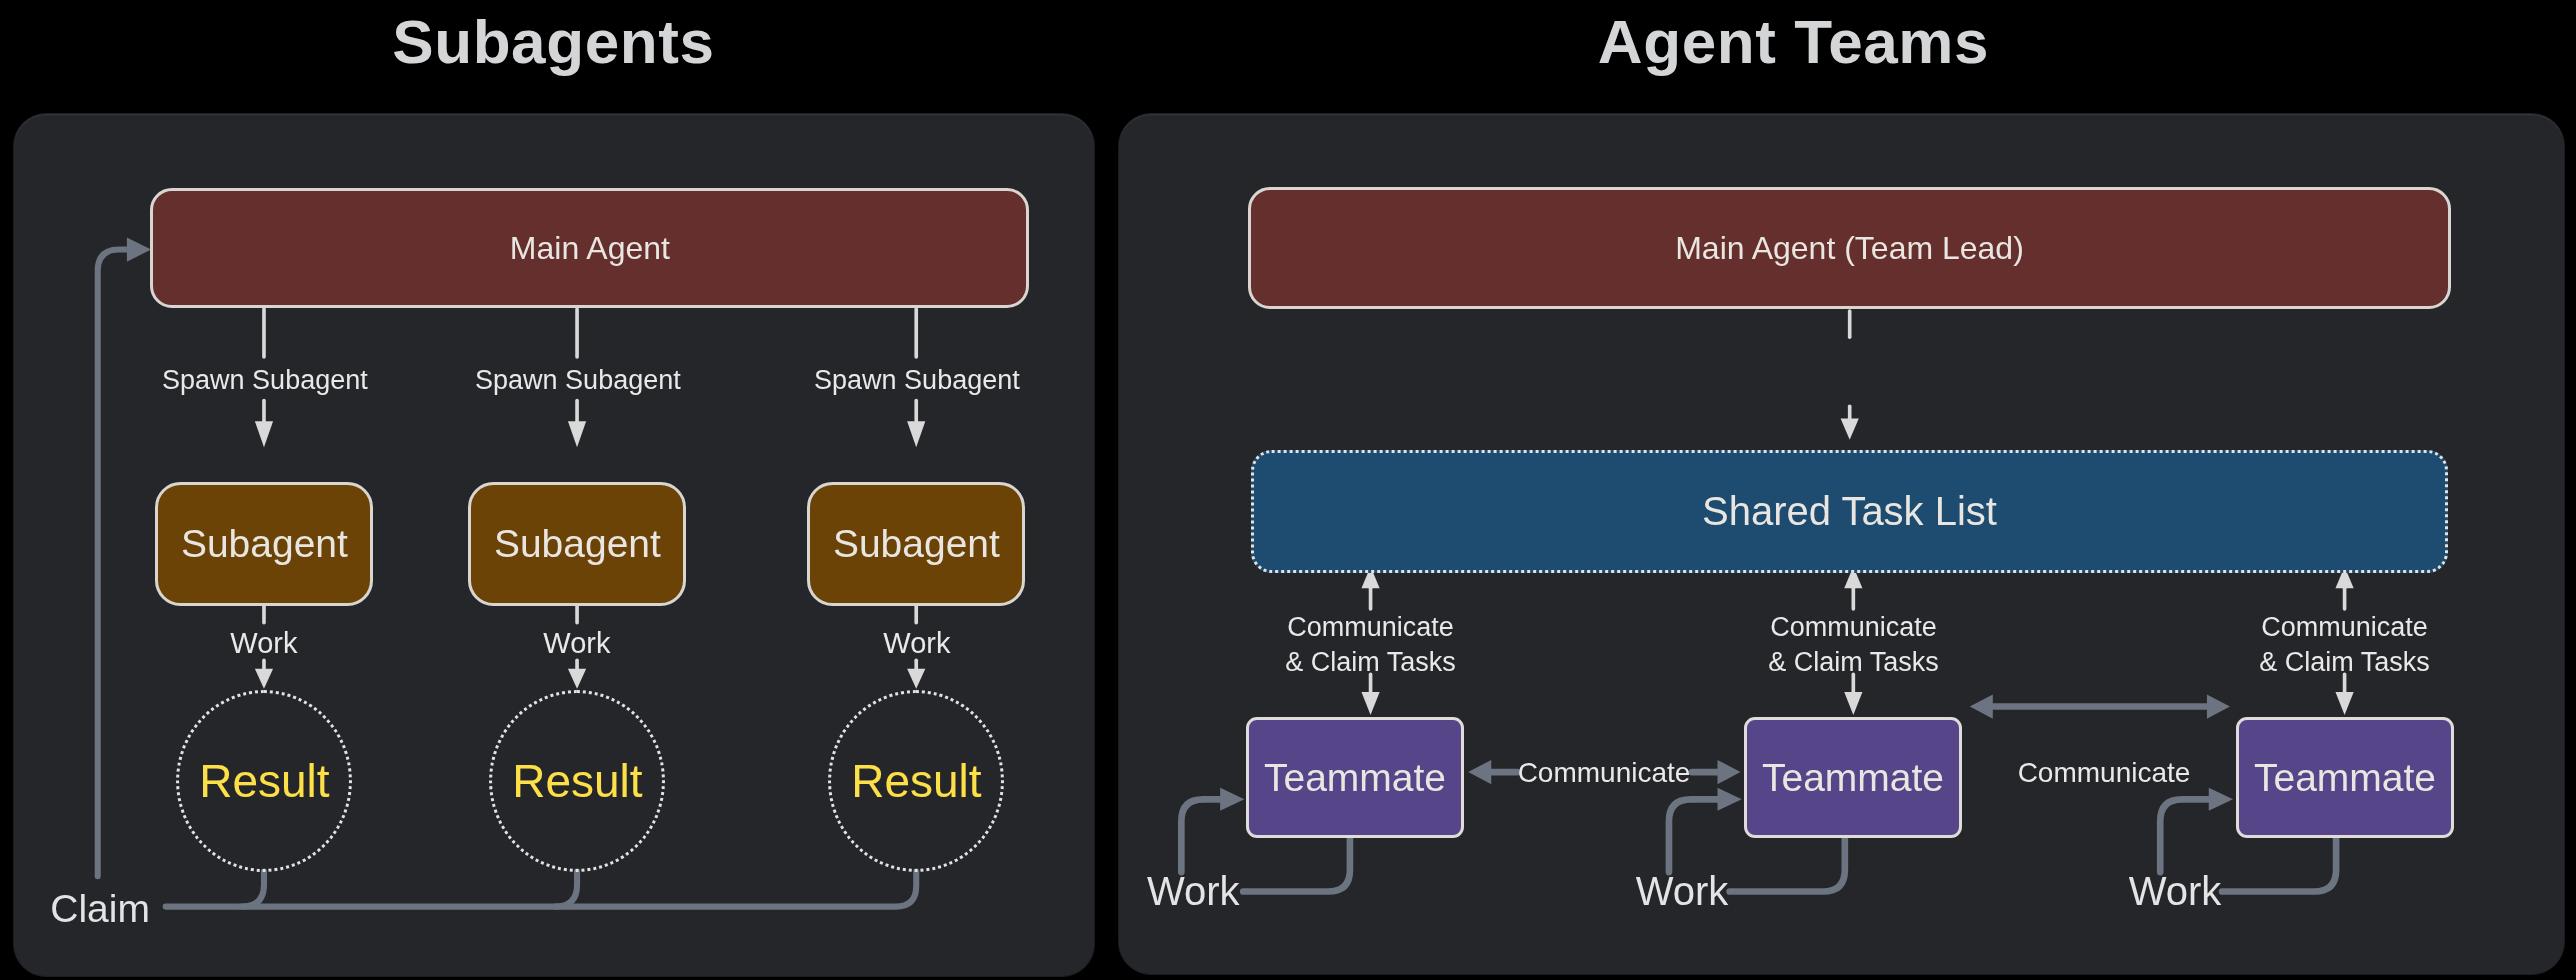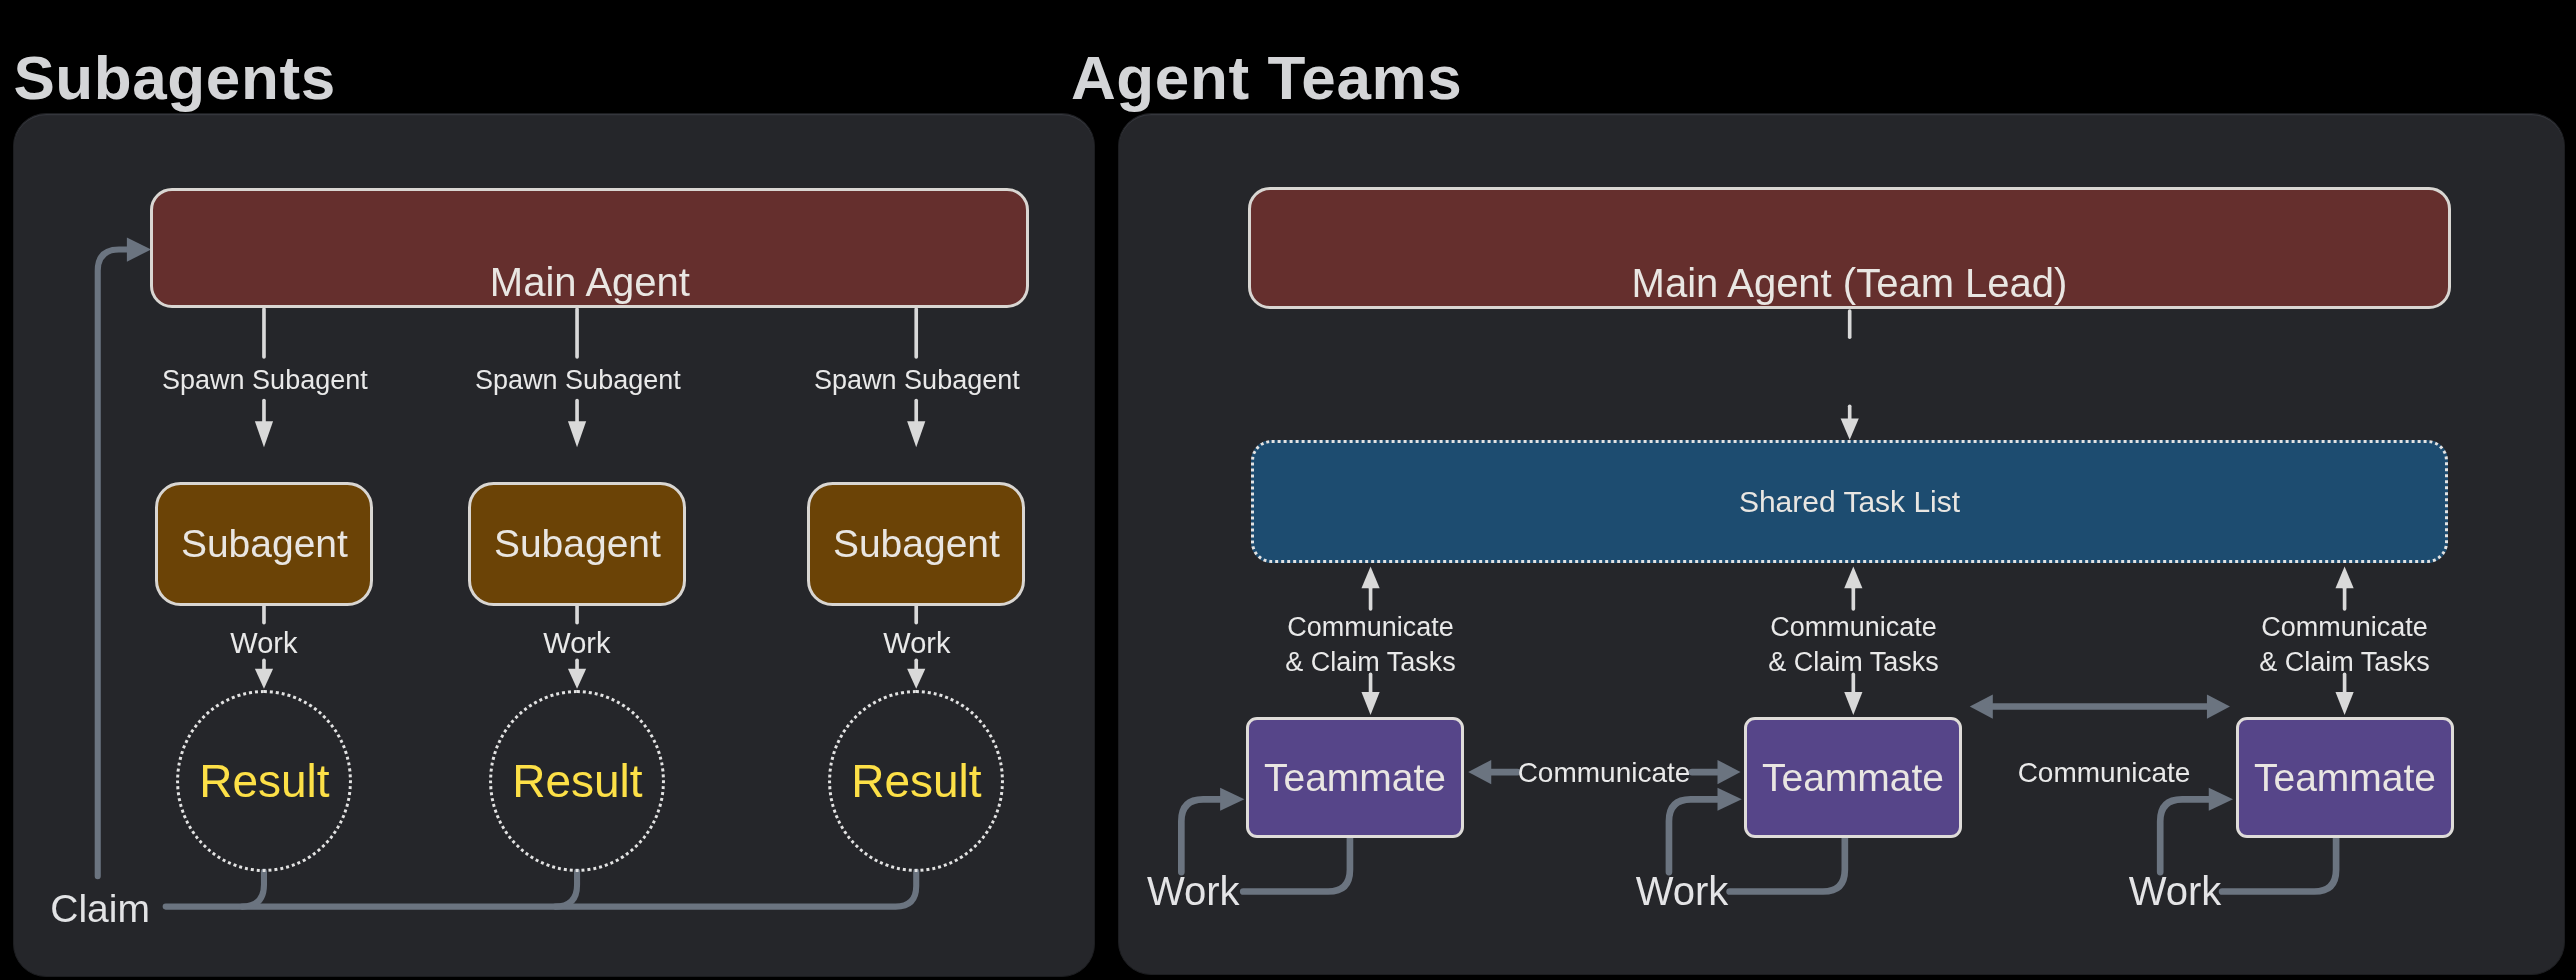--- a/index.html
+++ b/index.html
@@ -6,7 +6,7 @@
   body{width:2576px;height:980px;position:relative;overflow:hidden;
        font-family:"Liberation Sans","DejaVu Sans",sans-serif;}
   .title{position:absolute;top:6px;font-size:62px;font-weight:700;
-         color:#d4d5d7;letter-spacing:0.6px;margin-top:36px;}
+         color:#d4d5d7;text-align:center;letter-spacing:0.6px;}
   .panel{position:absolute;top:113px;background:#25262a;border:1.8px solid #1c1d20;
          border-radius:33px;box-shadow:inset 0 1.2px 0 #34363c;}
   .panel svg{position:absolute;left:0;top:0;z-index:1;}

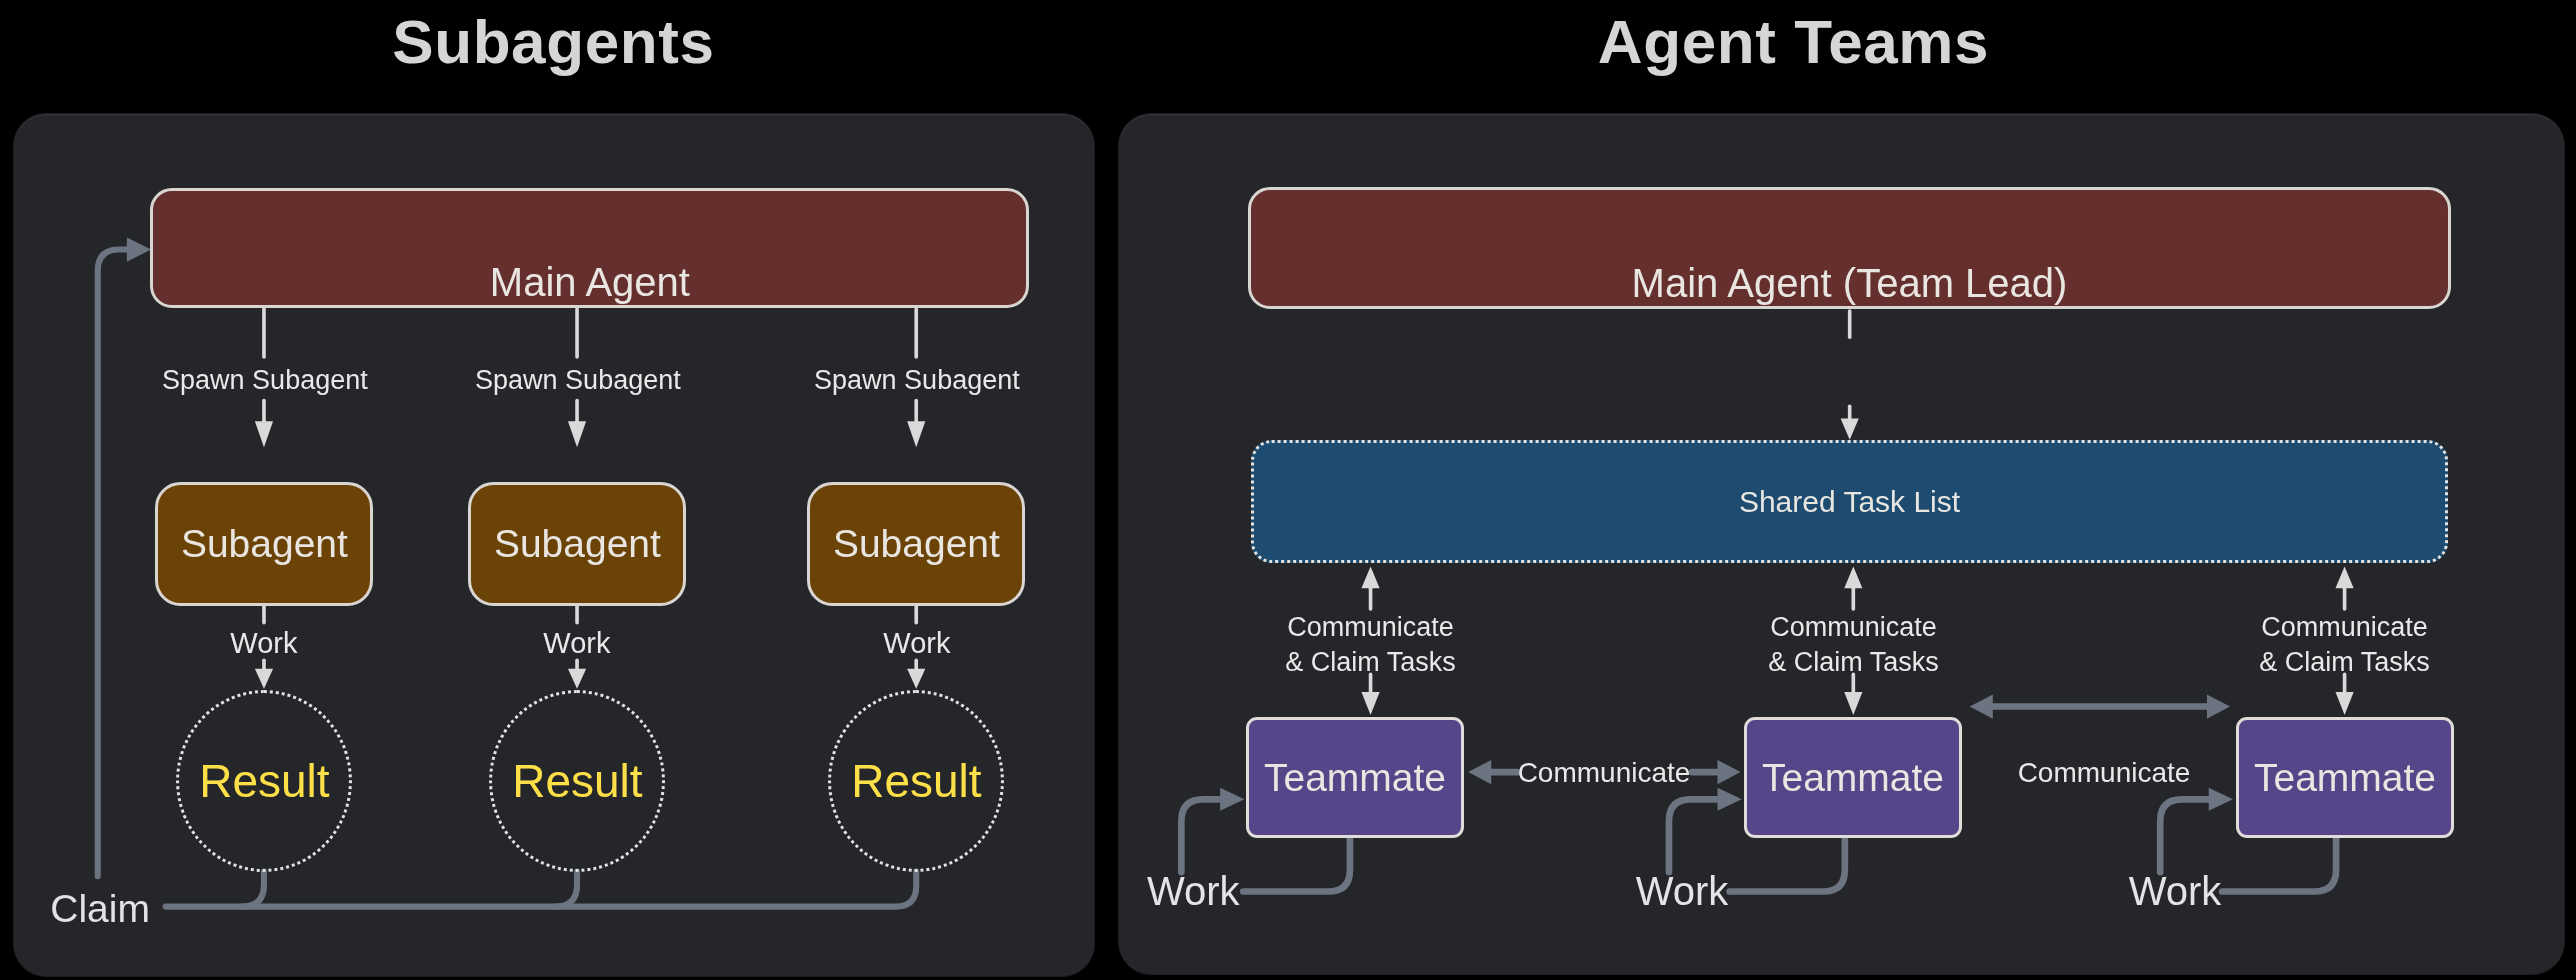--- a/index.html
+++ b/index.html
@@ -12,7 +12,7 @@
   .panel svg{position:absolute;left:0;top:0;z-index:1;}
   .node{position:absolute;display:flex;align-items:center;justify-content:center;
         z-index:2;color:#e9e6e2;box-sizing:border-box;}
-  .main-box{background:#652f2d;border:3px solid #d9d6d2;border-radius:22px;font-size:40px;align-items:flex-end;}
+  .main-box{background:#652f2d;border:3px solid #d9d6d2;border-radius:22px;font-size:32px;}
   .sub-box{background:#6b4306;border:3px solid #d9d6d2;border-radius:25.5px;font-size:39px;margin-top:34px;}
   .team-box{background:#564589;border:3px solid #dfdcd9;border-radius:11px;font-size:39px;}
   .task-box{background:#1d4c70;border:3px dotted #e3e3e3;border-radius:20.6px;font-size:30px;}

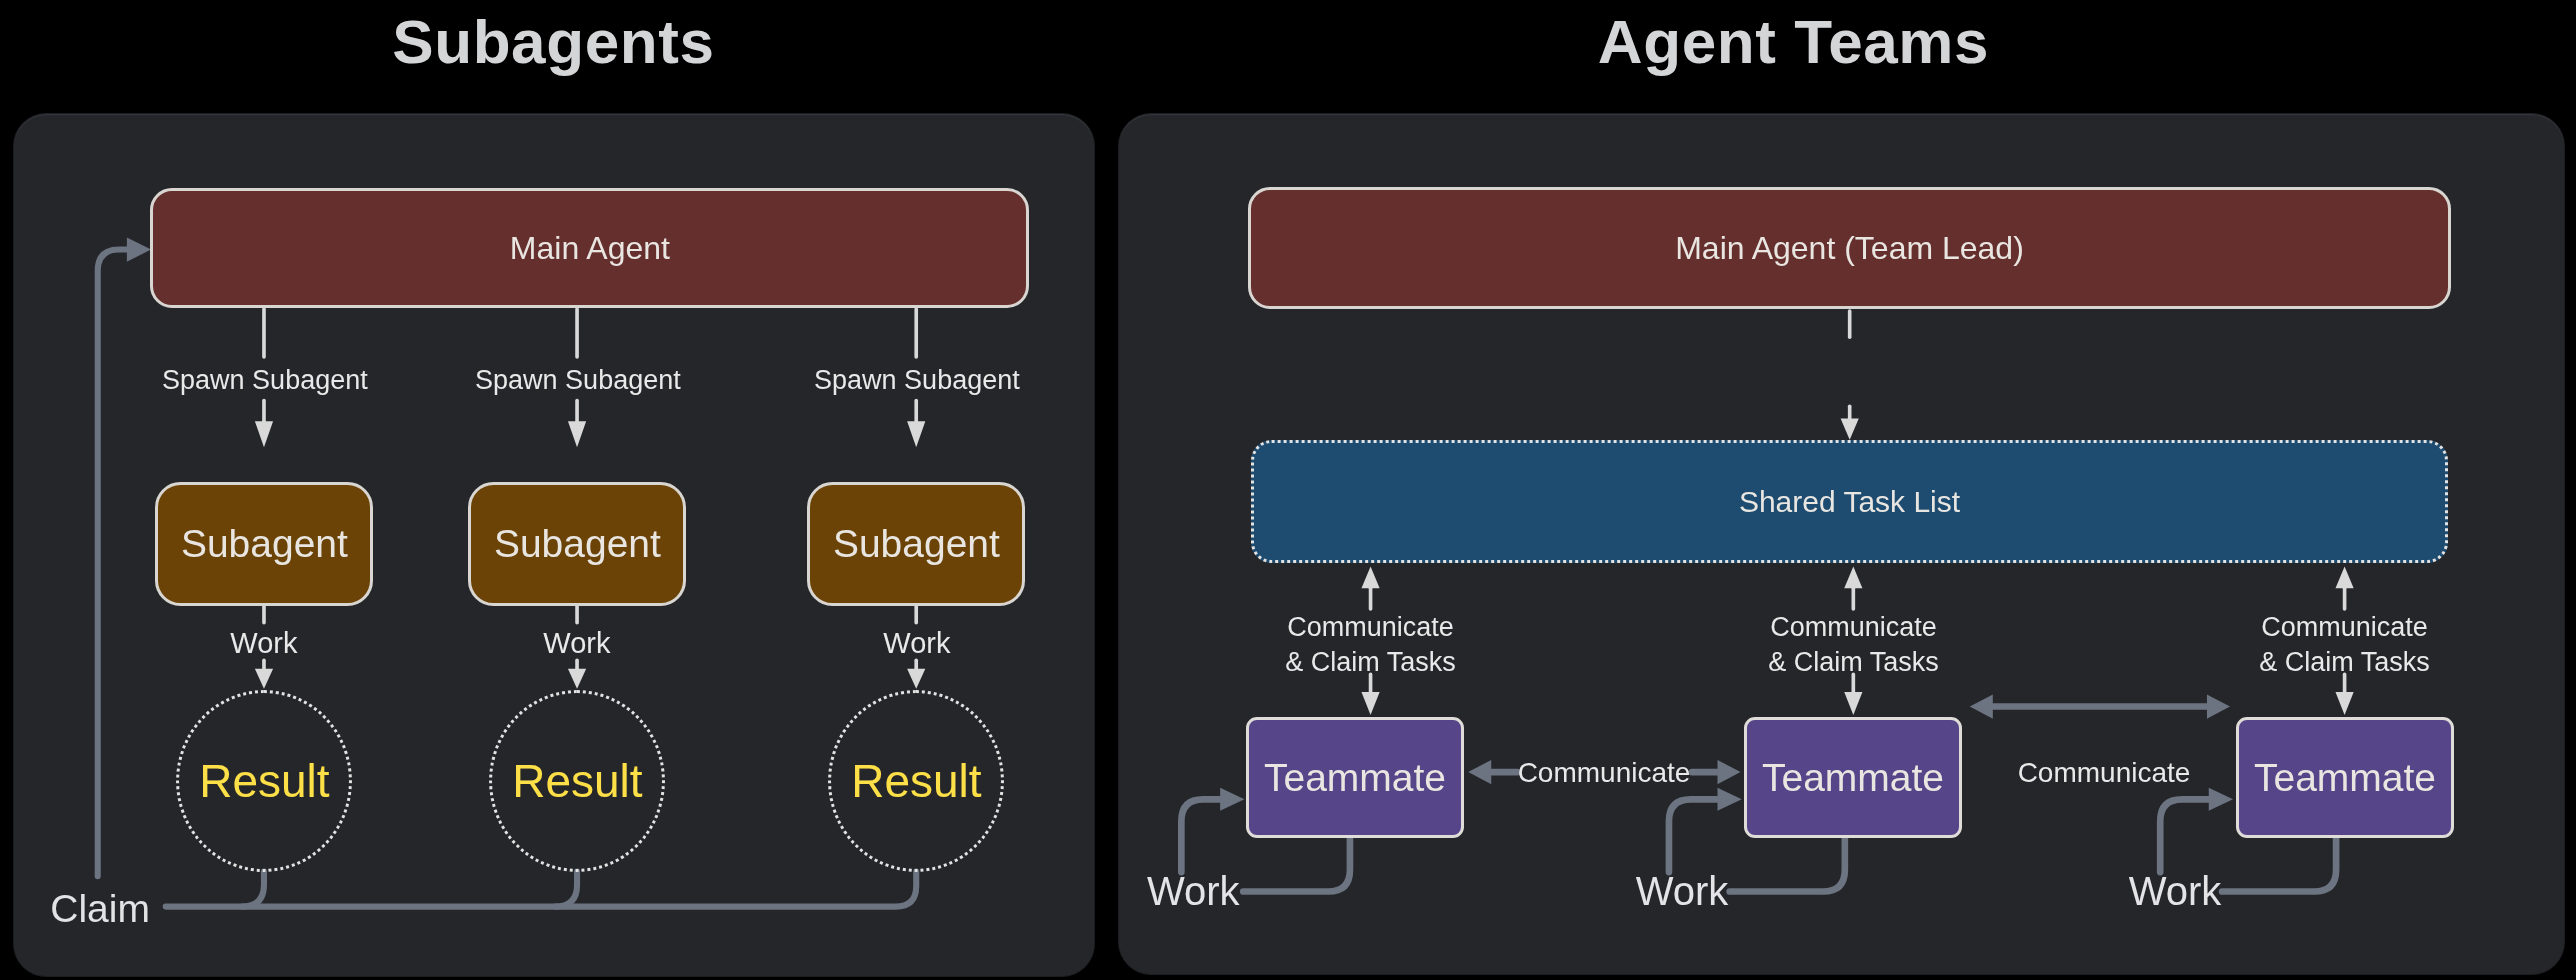--- a/index.html
+++ b/index.html
@@ -15,7 +15,7 @@
   .main-box{background:#652f2d;border:3px solid #d9d6d2;border-radius:22px;font-size:32px;}
   .sub-box{background:#6b4306;border:3px solid #d9d6d2;border-radius:25.5px;font-size:39px;margin-top:34px;}
   .team-box{background:#564589;border:3px solid #dfdcd9;border-radius:11px;font-size:39px;}
-  .task-box{background:#1d4c70;border:3px dotted #e3e3e3;border-radius:20.6px;font-size:30px;}
+  .task-box{background:#1d4c70;border:3px dotted #e3e3e3;border-radius:20.6px;font-size:40px;margin-top:10px;}
   .result-circle{background:transparent;border:3.6px dotted #e3e3e3;border-radius:50%;
                  font-size:46px;color:#fde047;}
   .lbl{position:absolute;z-index:3;color:#e9e9e9;text-align:center;}

